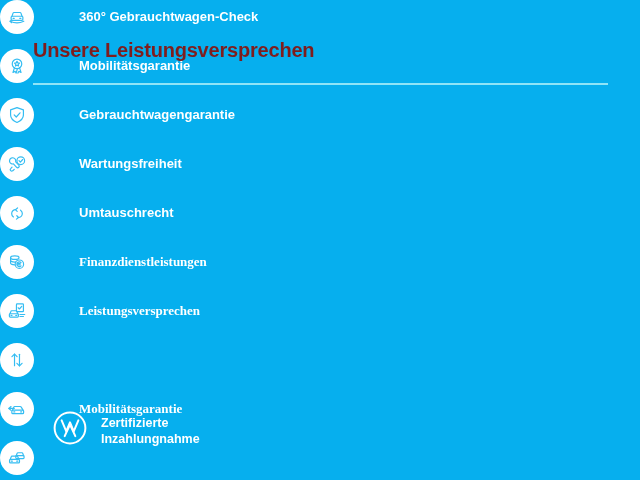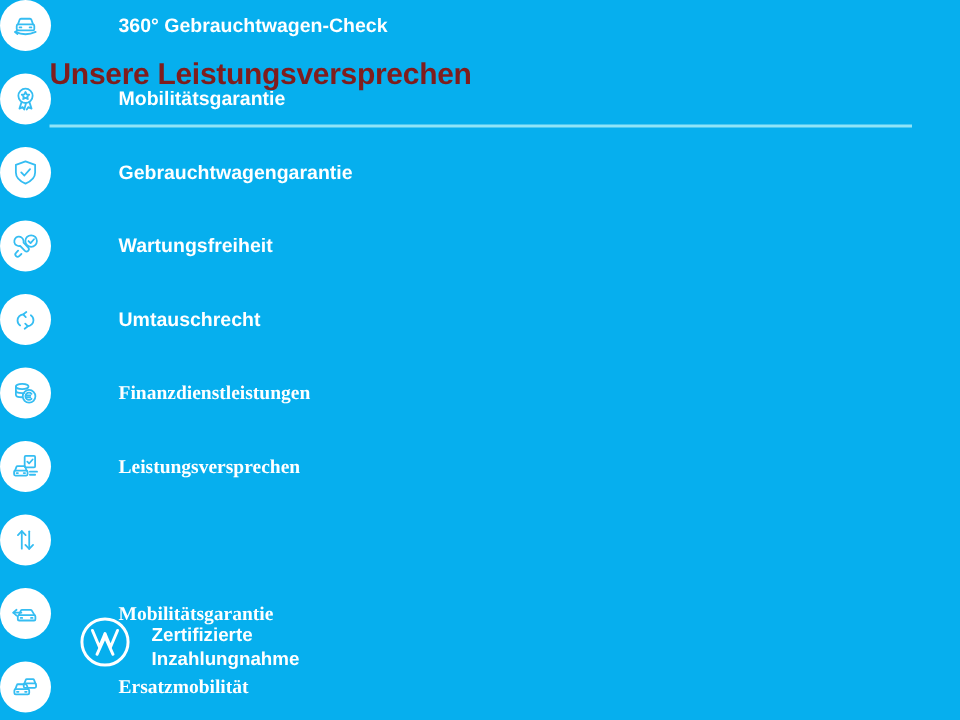--- a/index.html
+++ b/index.html
@@ -255,7 +255,6 @@
           <line x1="11.7" y1="15.5" x2="12.8" y2="15.5"></line>
         </svg>
       </span>
-      <span class="feature-label">Ersatzmobilität</span>
     </div>
 
   </div>

